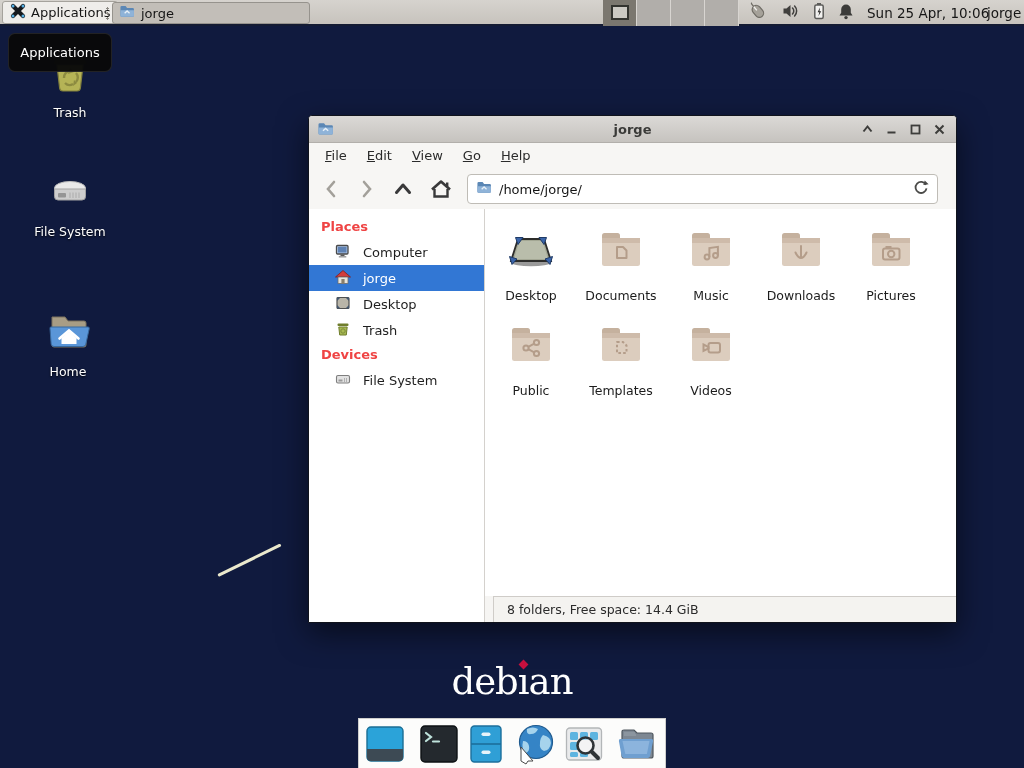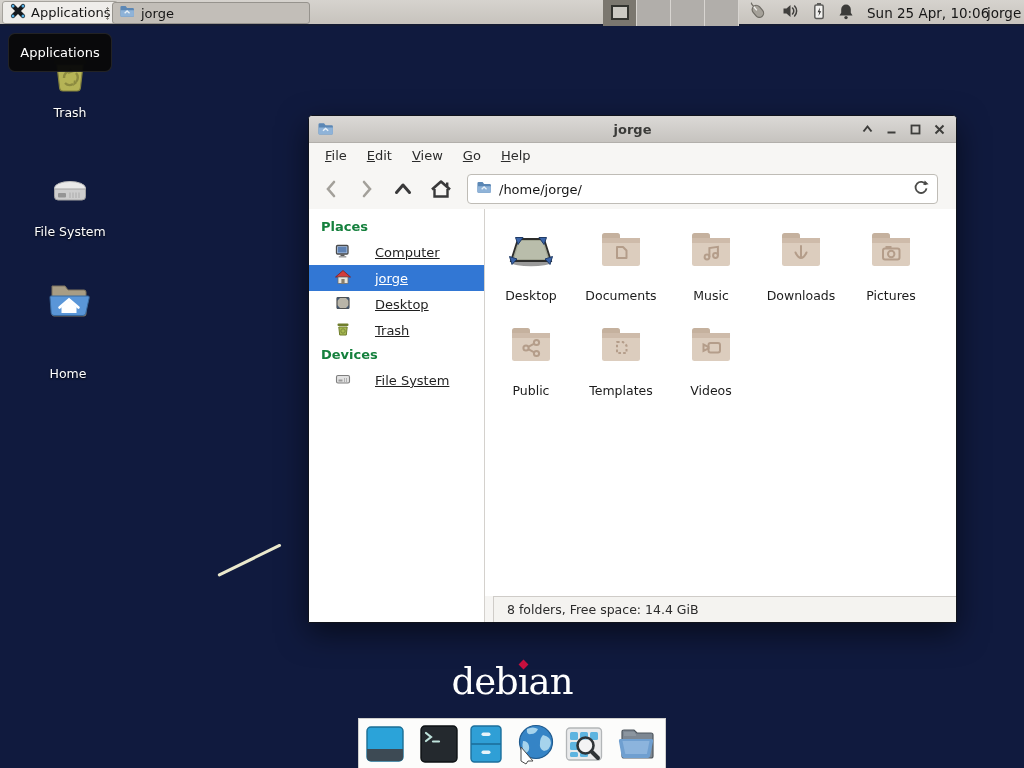--- a/index.html
+++ b/index.html
@@ -68,7 +68,7 @@
   .pathbar .path-text { margin-left:7px; font-size:13px; color:#141414; flex:1; }
 
   .sidebar { position:absolute; left:0; top:93px; bottom:0; width:176px; background:#fff; border-right:1px solid #d4d1cd; padding-top:6px; }
-  .side-title { height:24px; line-height:24px; padding-left:12px; font-size:13px; font-weight:bold; color:#15803d; }
+  .side-title { height:24px; line-height:24px; padding-left:12px; font-size:13px; font-weight:bold; color:#ef4444; }
   .side-item { height:26px; display:flex; align-items:center; gap:24px; padding-left:26px; font-size:13px; color:#1f1f1f;text-decoration:underline; }
   .side-item.selected { background:#3277d4; color:#fff; }
 

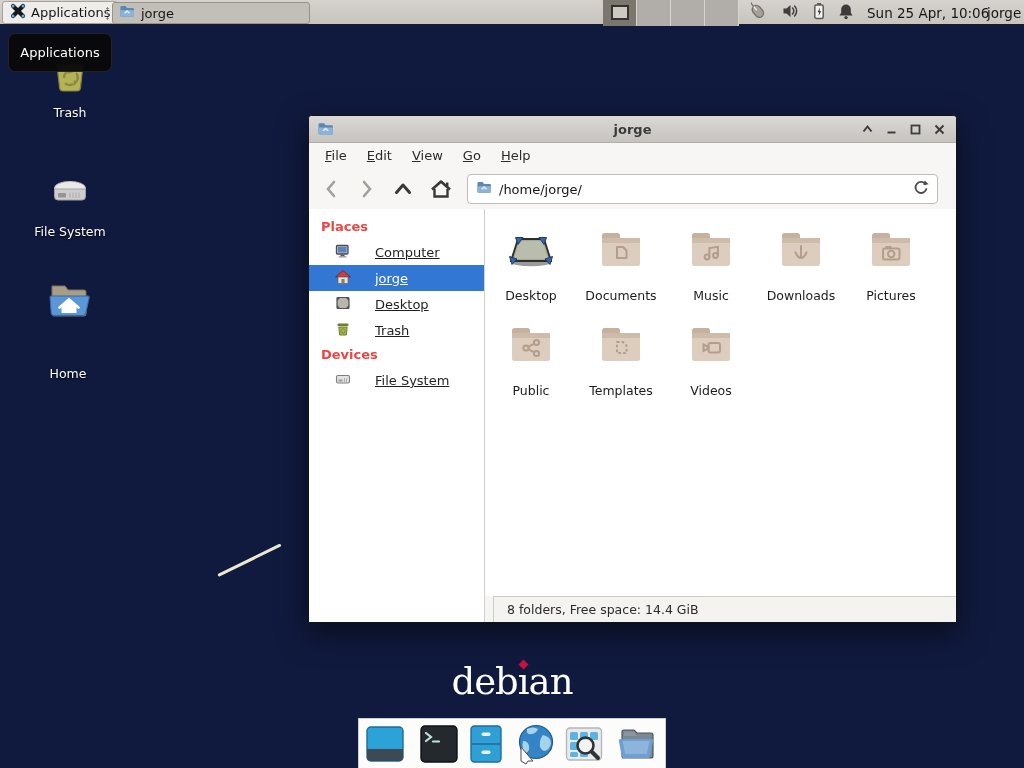--- a/index.html
+++ b/index.html
@@ -69,7 +69,7 @@
 
   .sidebar { position:absolute; left:0; top:93px; bottom:0; width:176px; background:#fff; border-right:1px solid #d4d1cd; padding-top:6px; }
   .side-title { height:24px; line-height:24px; padding-left:12px; font-size:13px; font-weight:bold; color:#ef4444; }
-  .side-item { height:26px; display:flex; align-items:center; gap:24px; padding-left:26px; font-size:13px; color:#1f1f1f;text-decoration:underline; }
+  .side-item { height:26px; display:flex; align-items:center; gap:12px; padding-left:26px; font-size:13px; color:#1f1f1f; }
   .side-item.selected { background:#3277d4; color:#fff; }
 
   .mainarea { position:absolute; left:176px; top:93px; right:0; bottom:26px; background:#fff; overflow:hidden; }

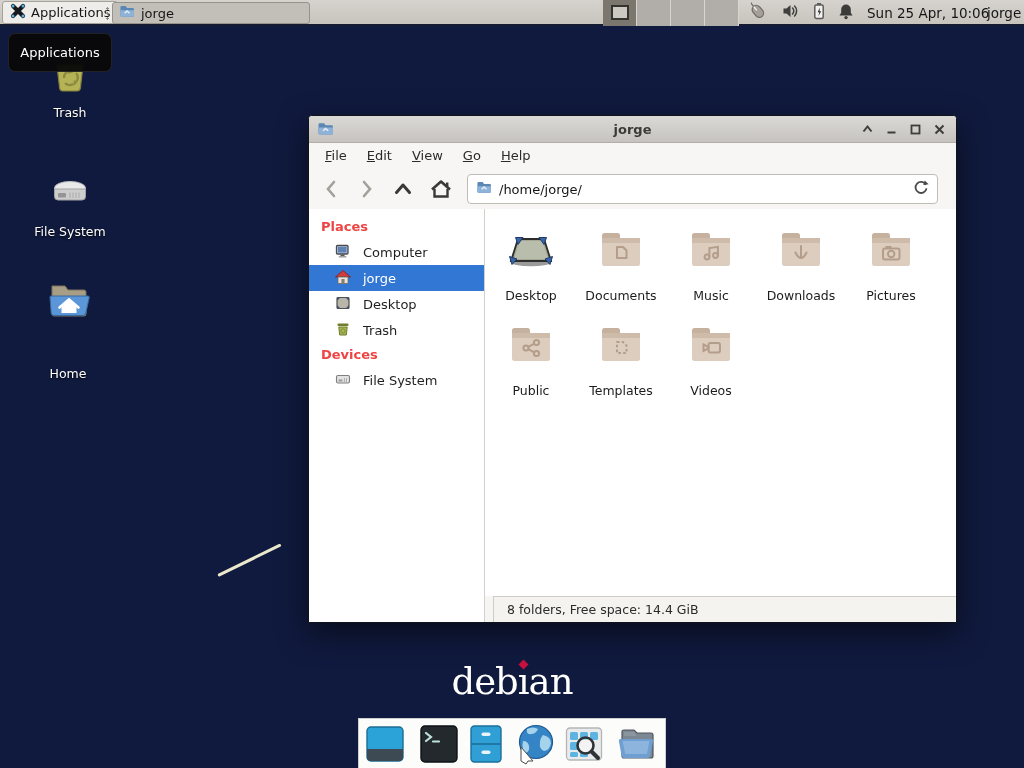--- a/index.html
+++ b/index.html
@@ -34,7 +34,7 @@
   .dicon .dlabel { margin-top:5px; font-size:12.5px; color:#fff; text-shadow:0 1px 2px rgba(0,0,0,0.95); }
   .dicon-trash { left:25px; top:48px; }
   .dicon-fs { left:25px; top:167px; }
-  .dicon-home { left:23px; top:276px;gap:33px; }
+  .dicon-home { left:23px; top:307px; }
 
   .line-artifact { position:absolute; left:218px; top:574px; width:70px; height:3px; background:#ebe9cd;
     border-radius:2px; transform:rotate(-26deg); transform-origin:left center; }

